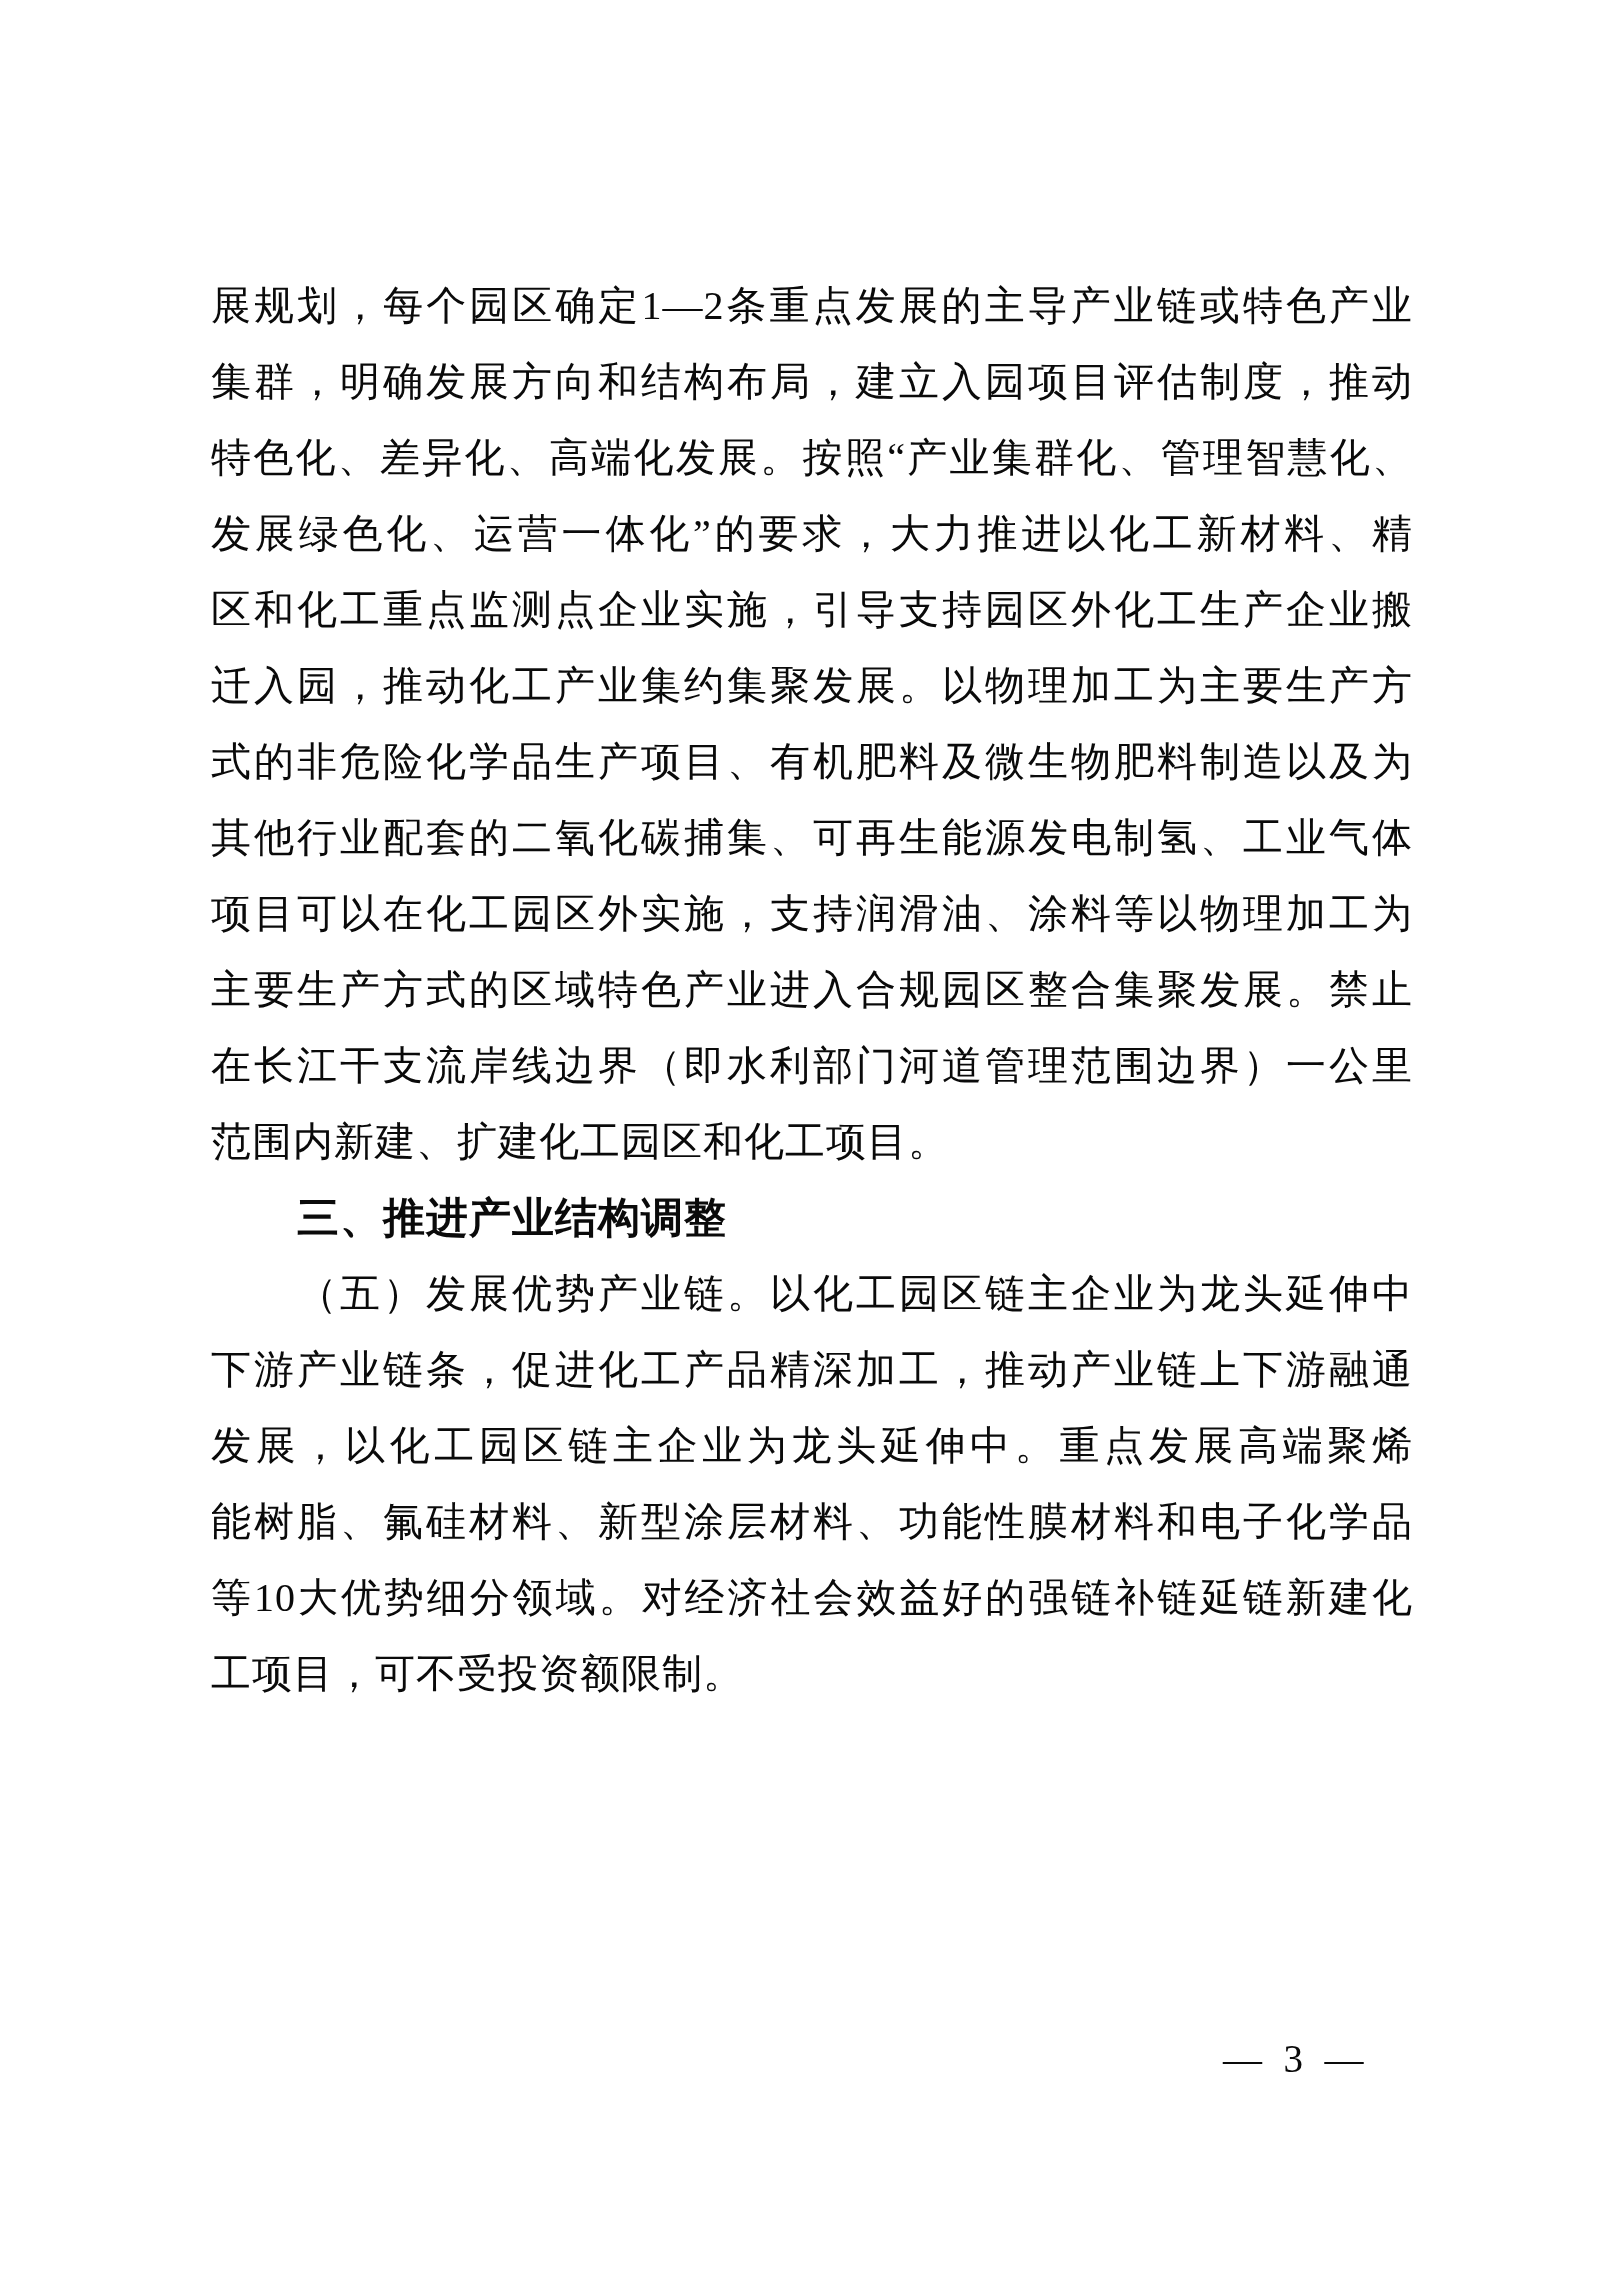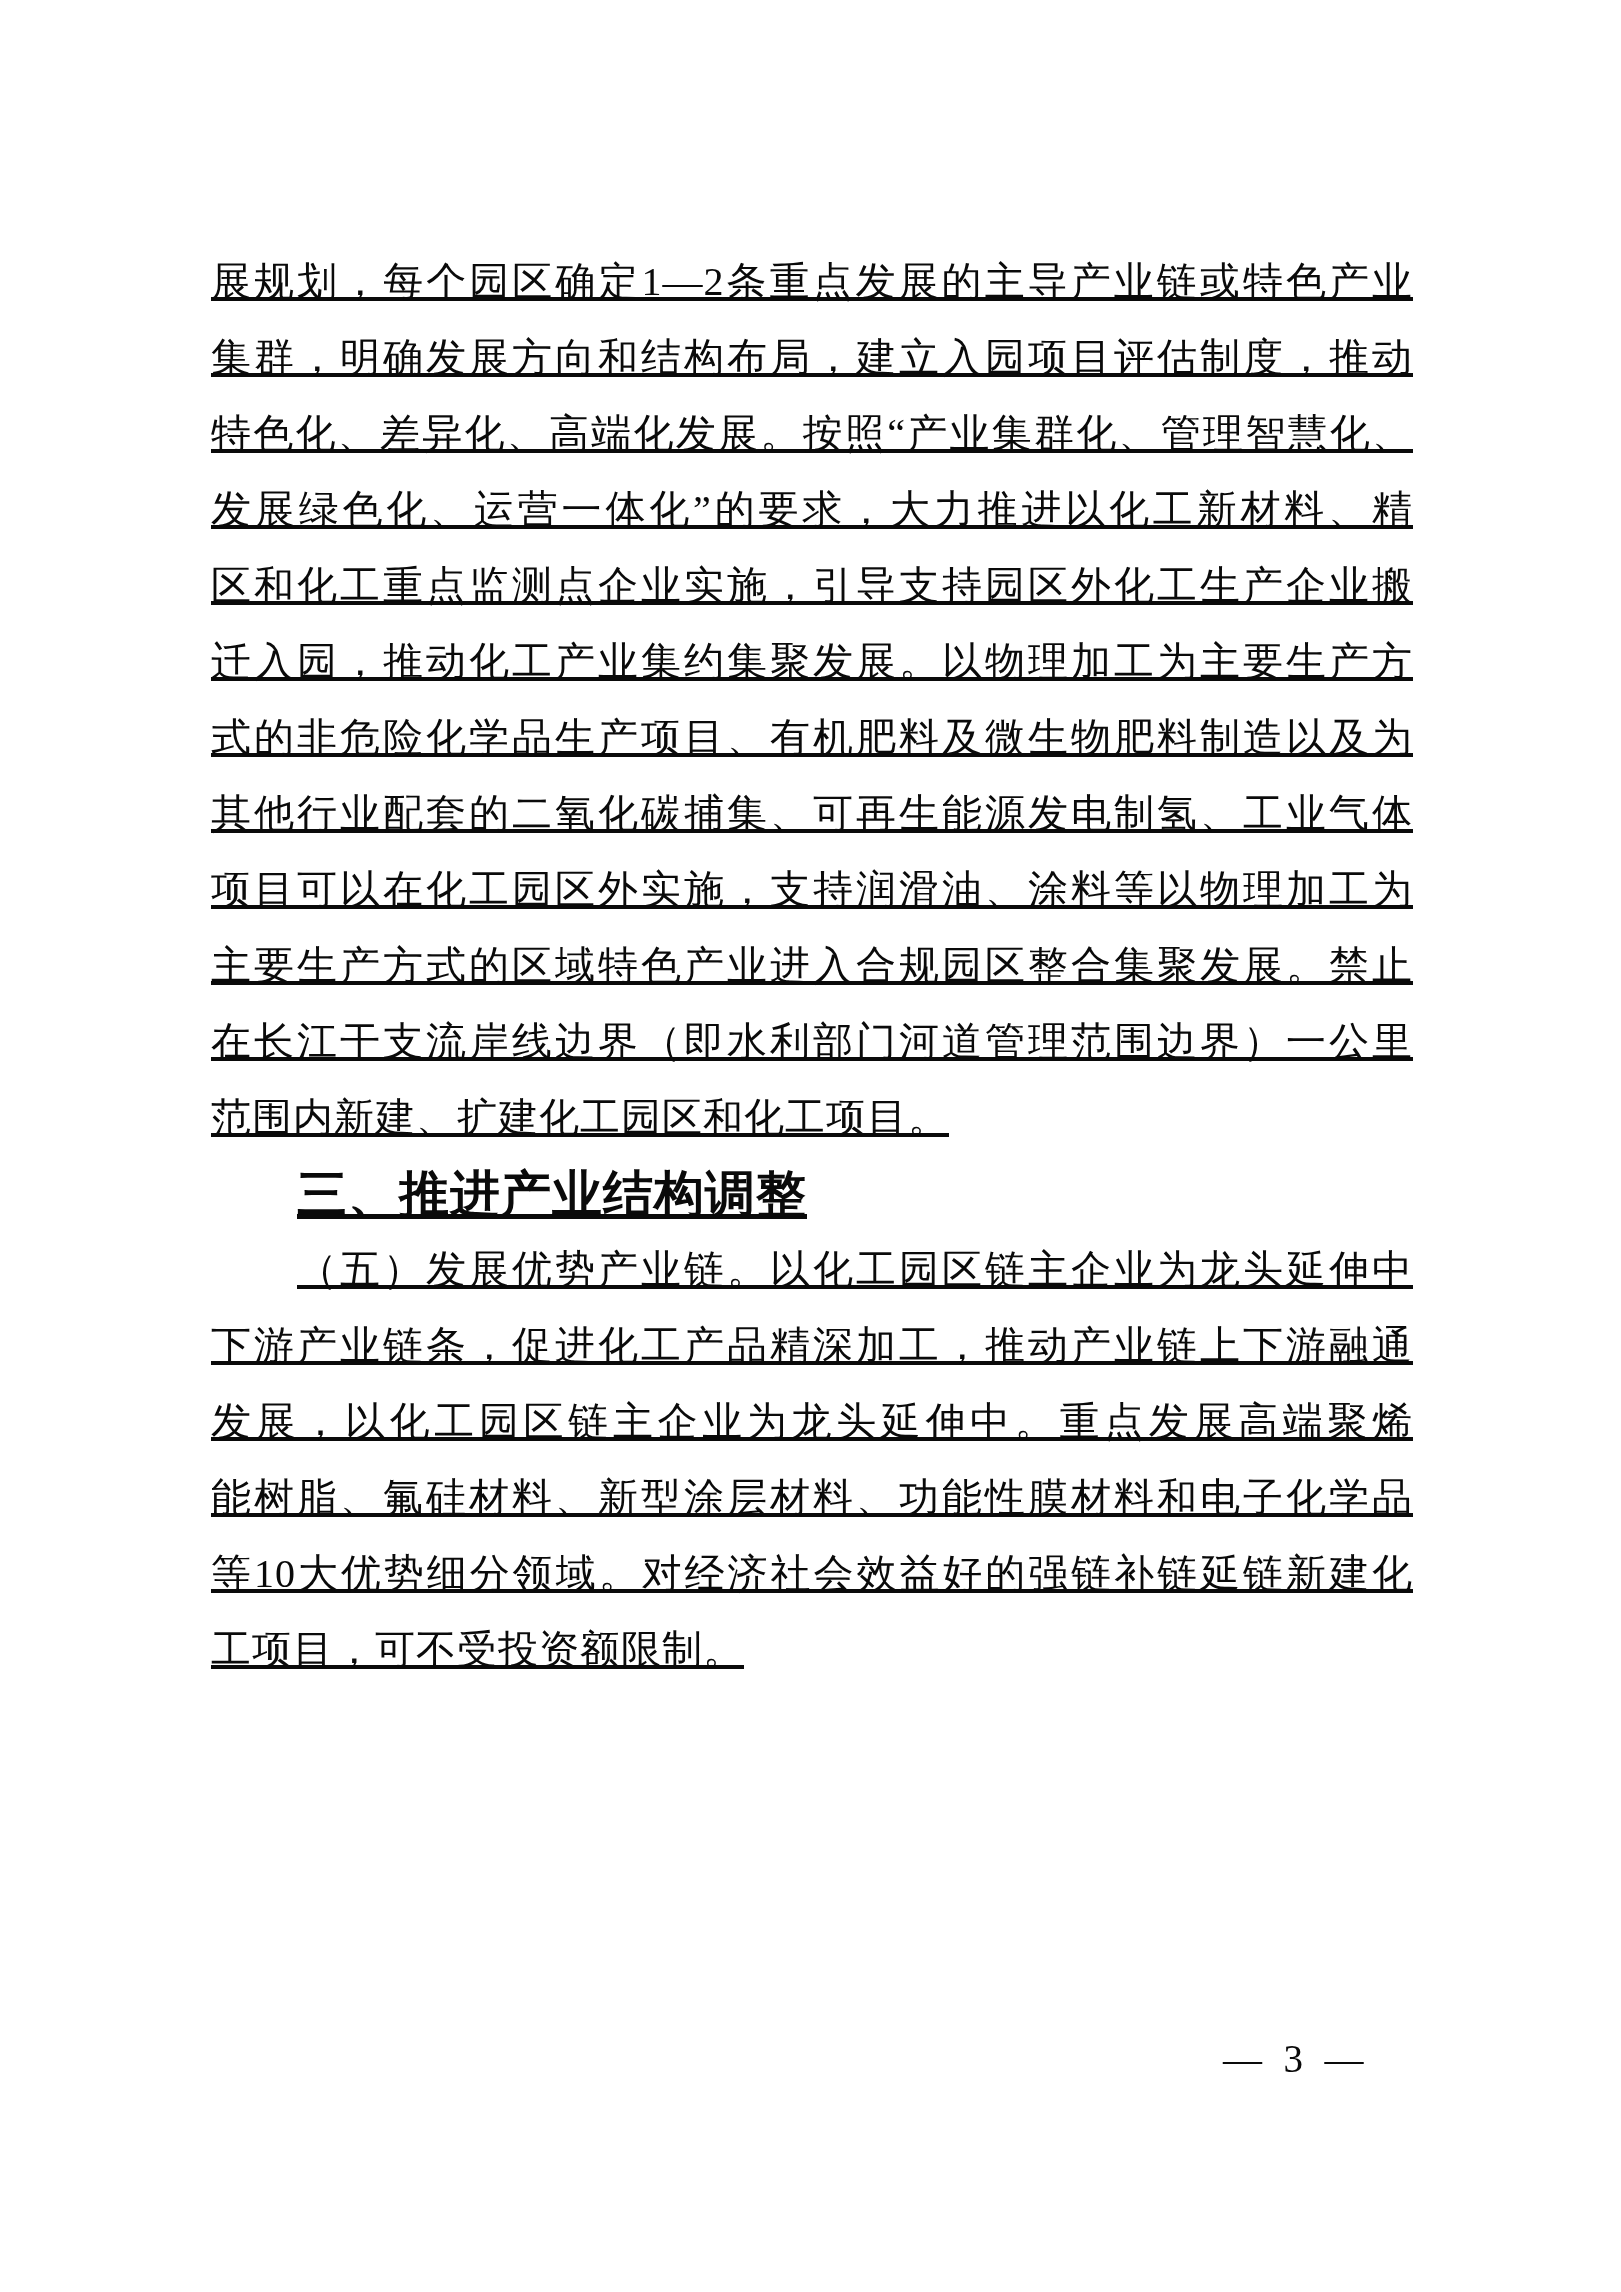--- a/index.html
+++ b/index.html
@@ -15,9 +15,8 @@
   .text-block {
     position: absolute;
     left: 211px;
-    top: 244px;
+    top: 268px;
     width: 1202px;
-    text-decoration: underline;
   }
   .line {
     height: 76px;

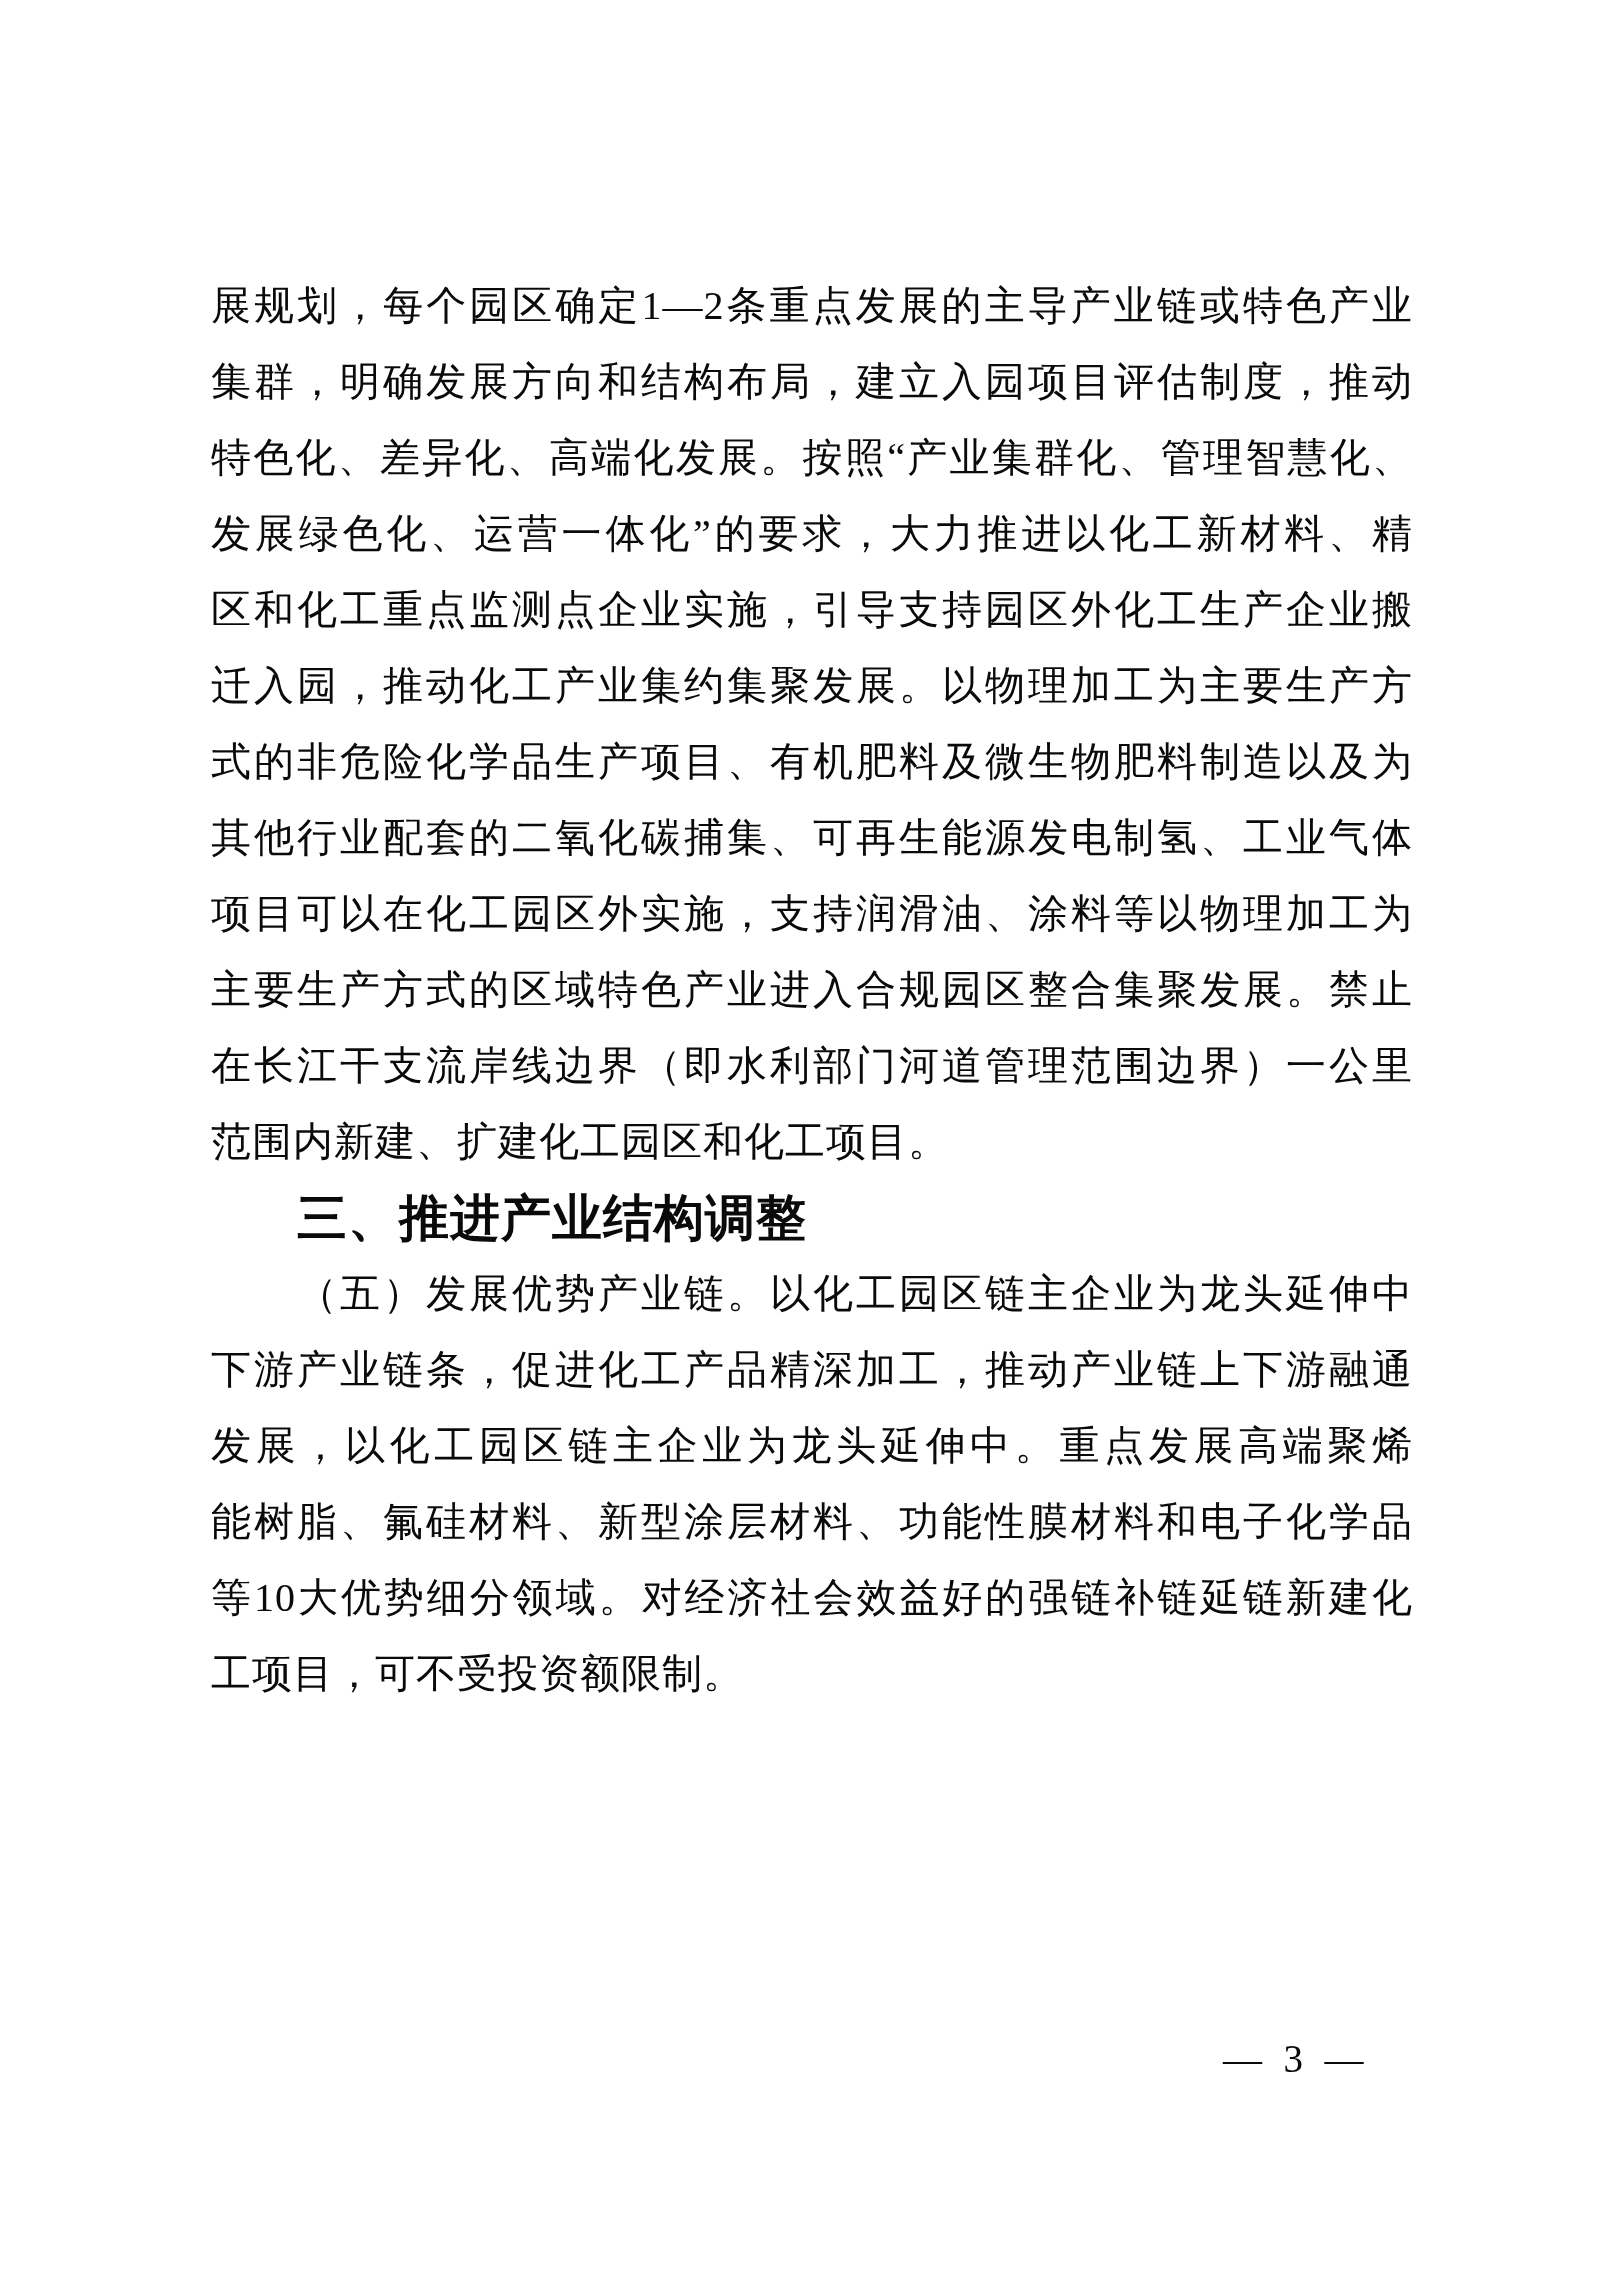--- a/index.html
+++ b/index.html
@@ -37,7 +37,7 @@
   .heading {
     font-family: "Liberation Sans", "DejaVu Sans", sans-serif;
     font-weight: 700;
-    font-size: 50px;
+    font-size: 42px;
     letter-spacing: 1px;
     text-indent: 86px;
     text-align-last: left;

